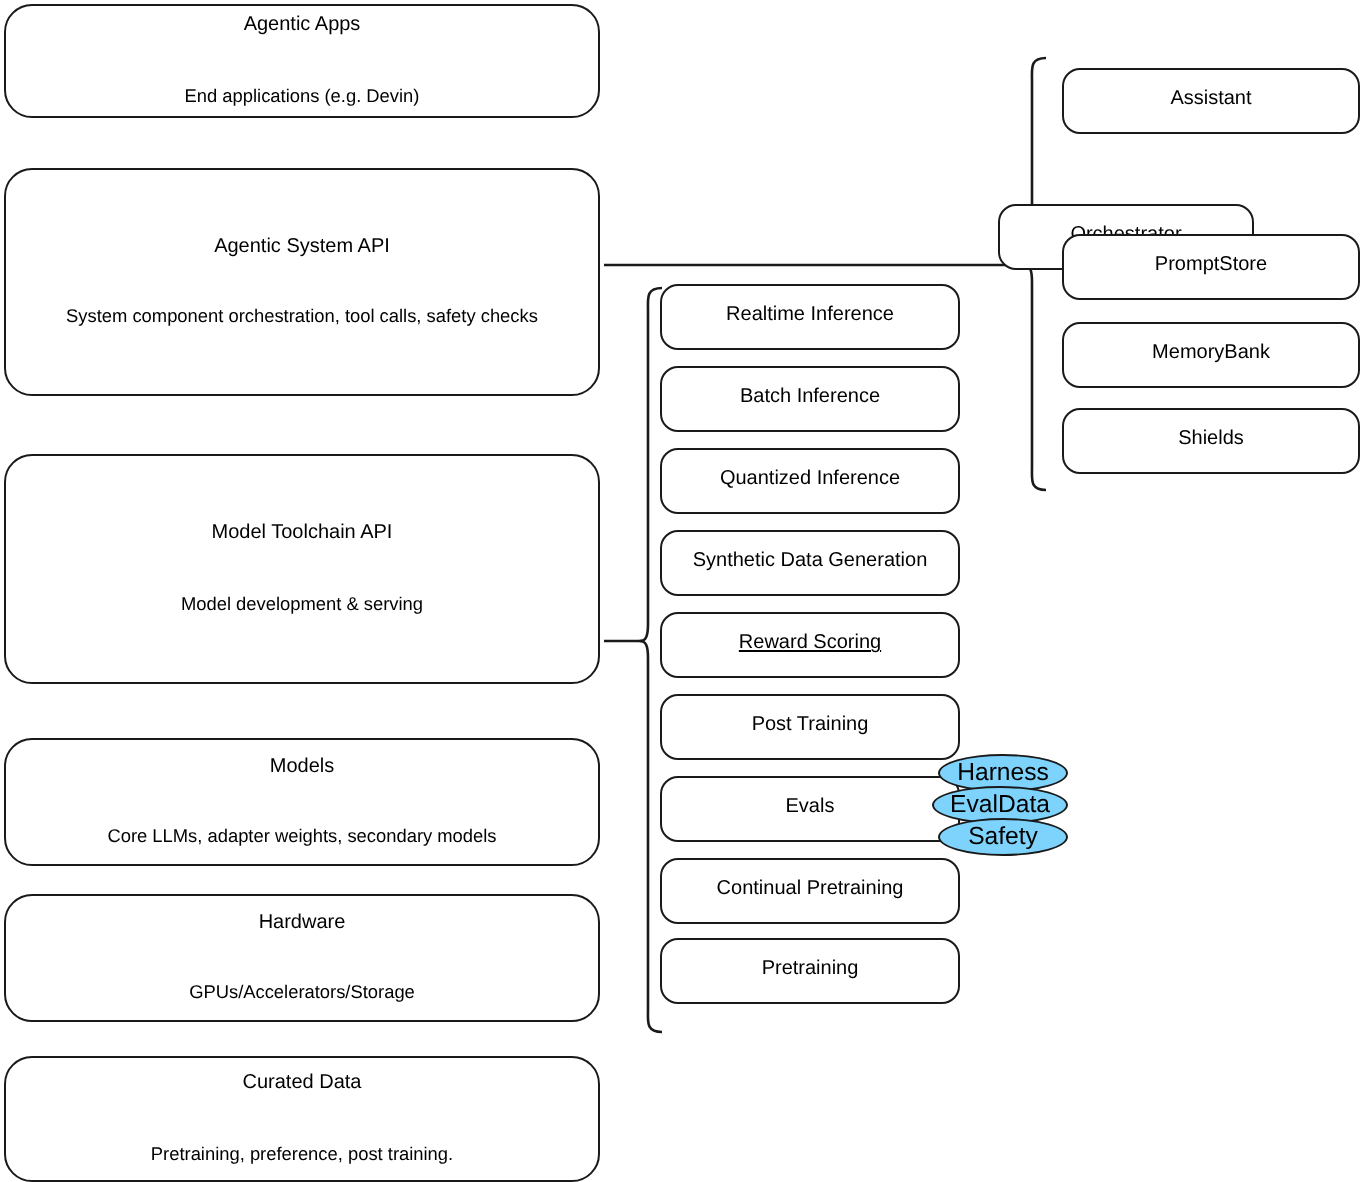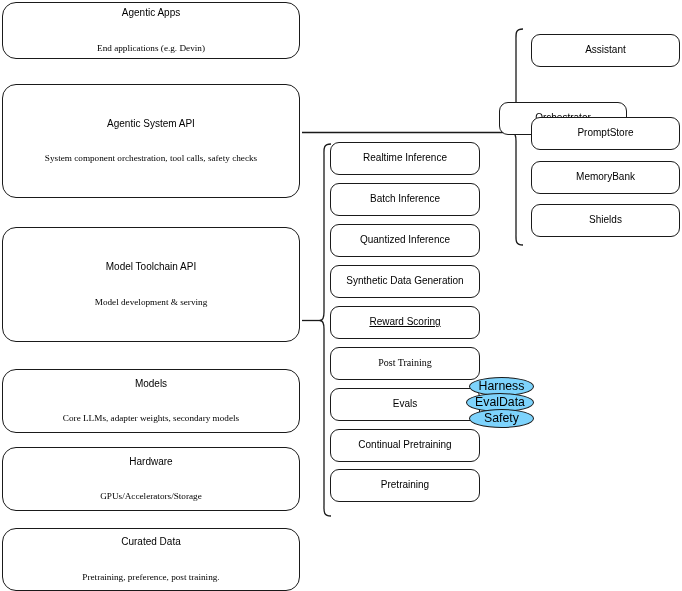--- a/index.html
+++ b/index.html
@@ -49,7 +49,6 @@
     color: #000;
     margin-top: 23px;
     white-space: nowrap;
-    font-family: Liberation Serif, serif;
   }
   
   .cap {

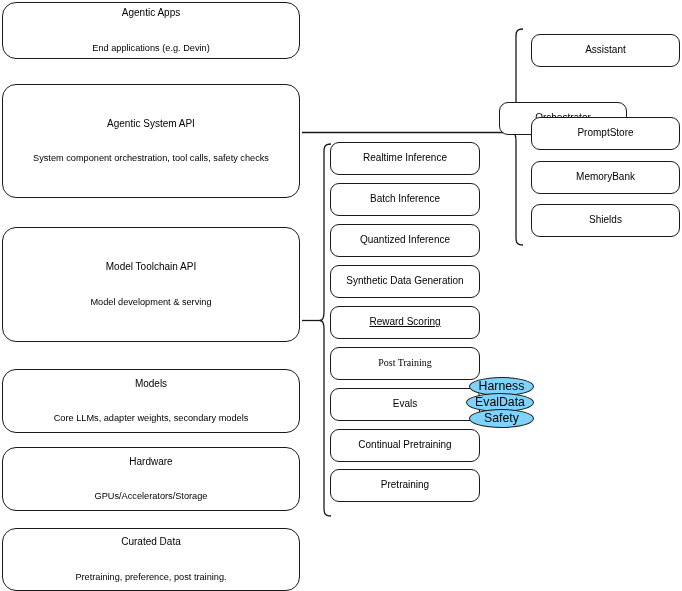--- a/index.html
+++ b/index.html
@@ -153,7 +153,7 @@
 
   <div class="node cap" style="left:330px; top:306px; width:150px; height:33px;text-decoration:underline;">Reward Scoring</div>
 
-  <div class="node cap" style="left:330px; top:347px; width:150px; height:33px;font-family:Liberation Serif, serif;">Post Training</div>
+  <div class="node cap" style="left:330px; top:347px; width:150px; height:33px;">Post Training</div>
 
   <div class="node cap" style="left:330px; top:388px; width:150px; height:33px;">Evals</div>
 

